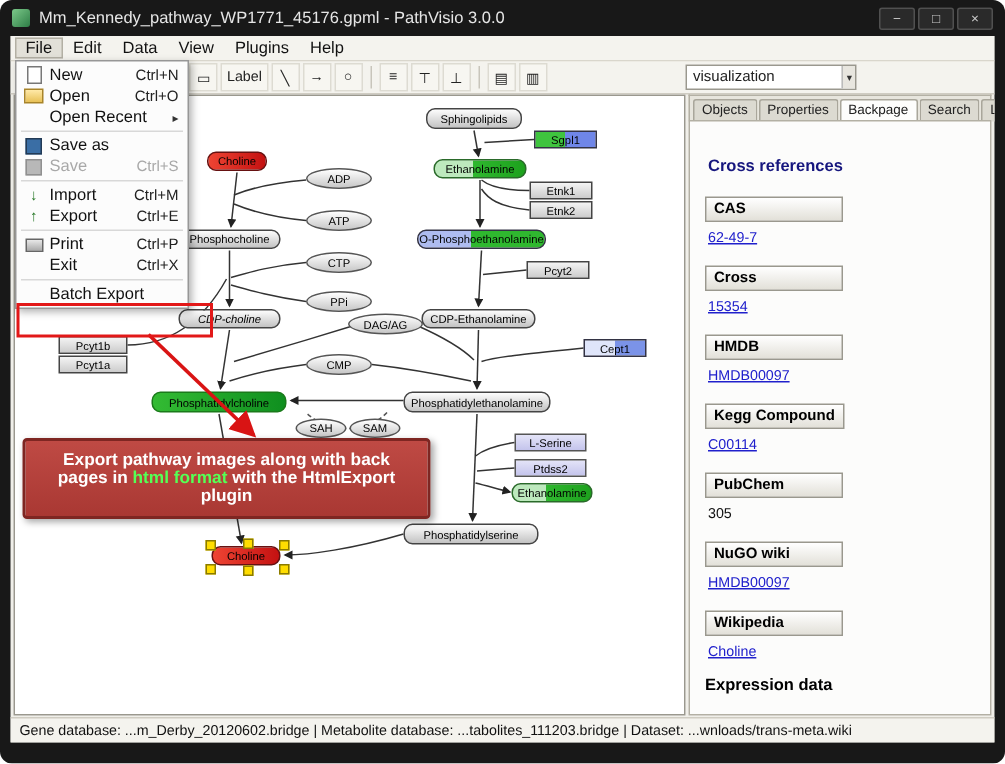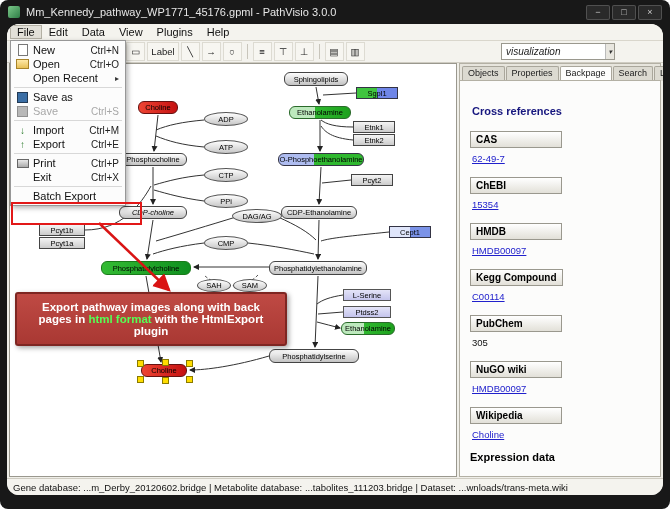--- a/index.html
+++ b/index.html
@@ -10,7 +10,7 @@
   .win-controls{margin-left:auto;display:flex;gap:2px;}
   .win-btn{width:22px;height:13px;display:flex;align-items:center;justify-content:center;color:#c8c8c8;font-size:9px;background:rgba(255,255,255,.08);border:1px solid rgba(255,255,255,.18);border-radius:2px;}
   
-  .app{position:absolute;left:7px;top:24px;width:656px;height:471px;background:#f0efe9;overflow:hidden;border-radius:12px;}
+  .app{position:absolute;left:7px;top:24px;width:656px;height:471px;background:#f0efe9;overflow:hidden;}
   .menubar{position:absolute;left:0;top:0;right:0;height:16px;background:#f4f3ee;border-bottom:1px solid #d9d6cc;display:flex;align-items:center;font-size:11px;padding-left:3px;}
   .menu-item{padding:1px 7px;color:#111;}
   .menu-item.open{background:#e2e0d8;border:1px solid #b3b0a4;padding:0 6px;}

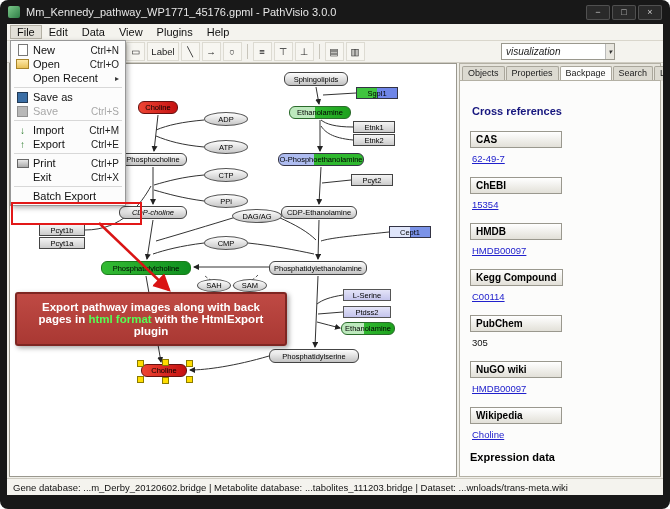--- a/index.html
+++ b/index.html
@@ -117,7 +117,7 @@
       <div class="tb-btn">▤</div>
       <div class="tb-btn">▥</div>
       <div class="spacer"></div>
-      <div class="combo" style="width:108px;margin-right:42px;font-style:italic;">
+      <div class="combo" style="width:108px;margin-right:86px;">
         <span style="flex:1">visualization</span>
         <span class="arrow">▾</span>
       </div>

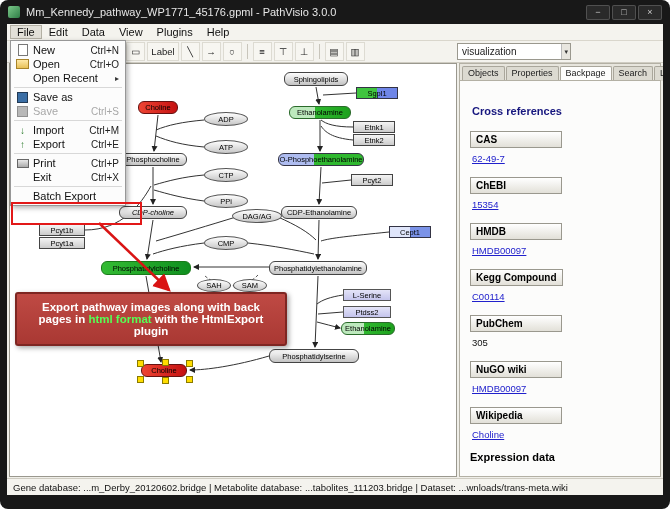--- a/index.html
+++ b/index.html
@@ -219,7 +219,7 @@
             <a class="bp-link" href="#">62-49-7</a>
           </div>
           <div class="bp-section">
-            <span class="bp-name">ChEBI</span>
+            <span class="bp-name">Cross</span>
             <a class="bp-link" href="#">15354</a>
           </div>
           <div class="bp-section">

